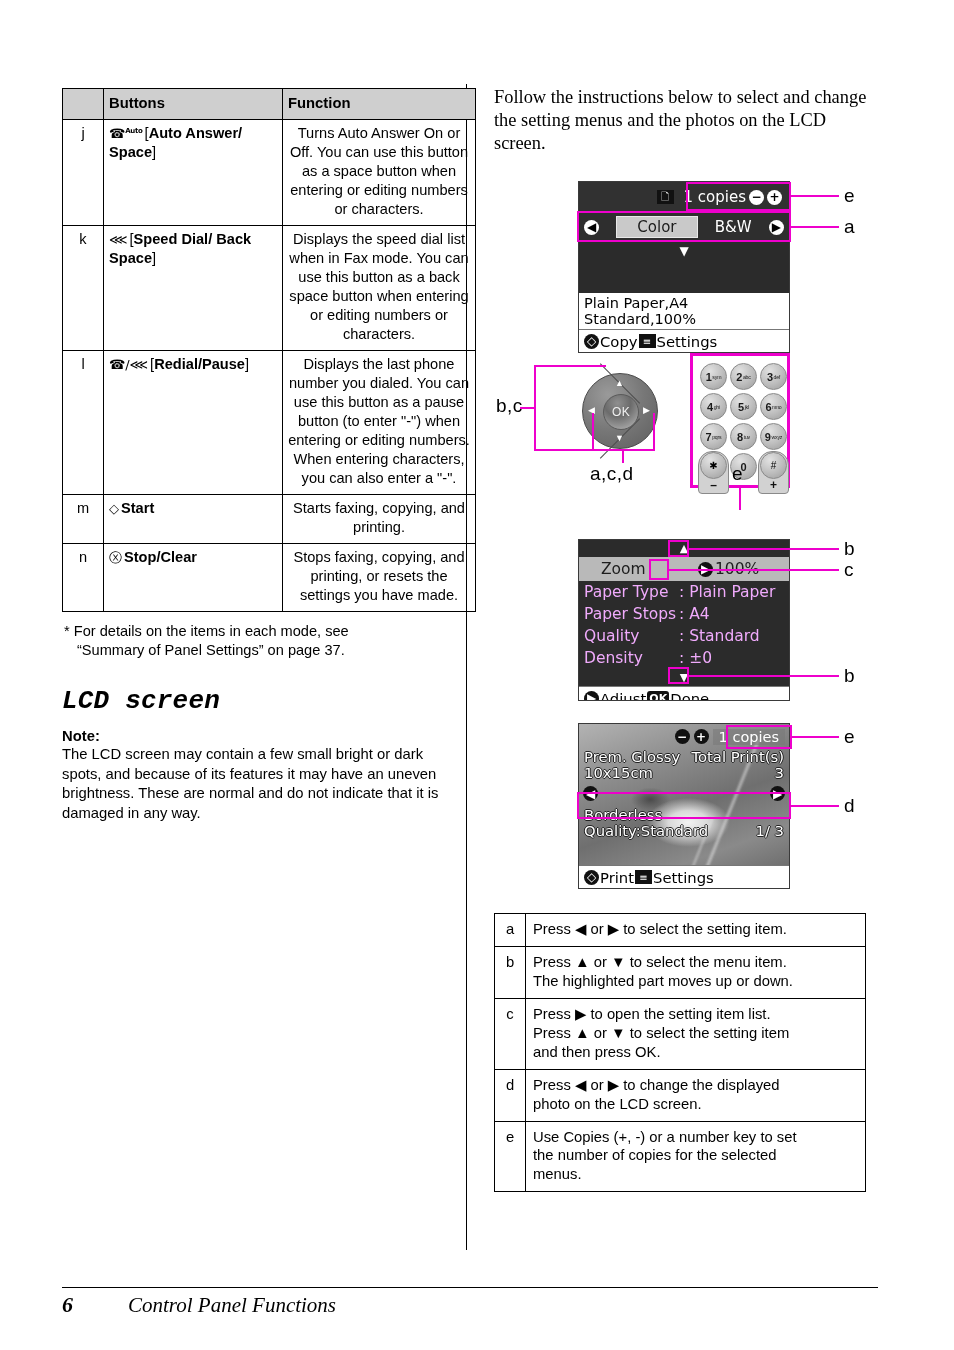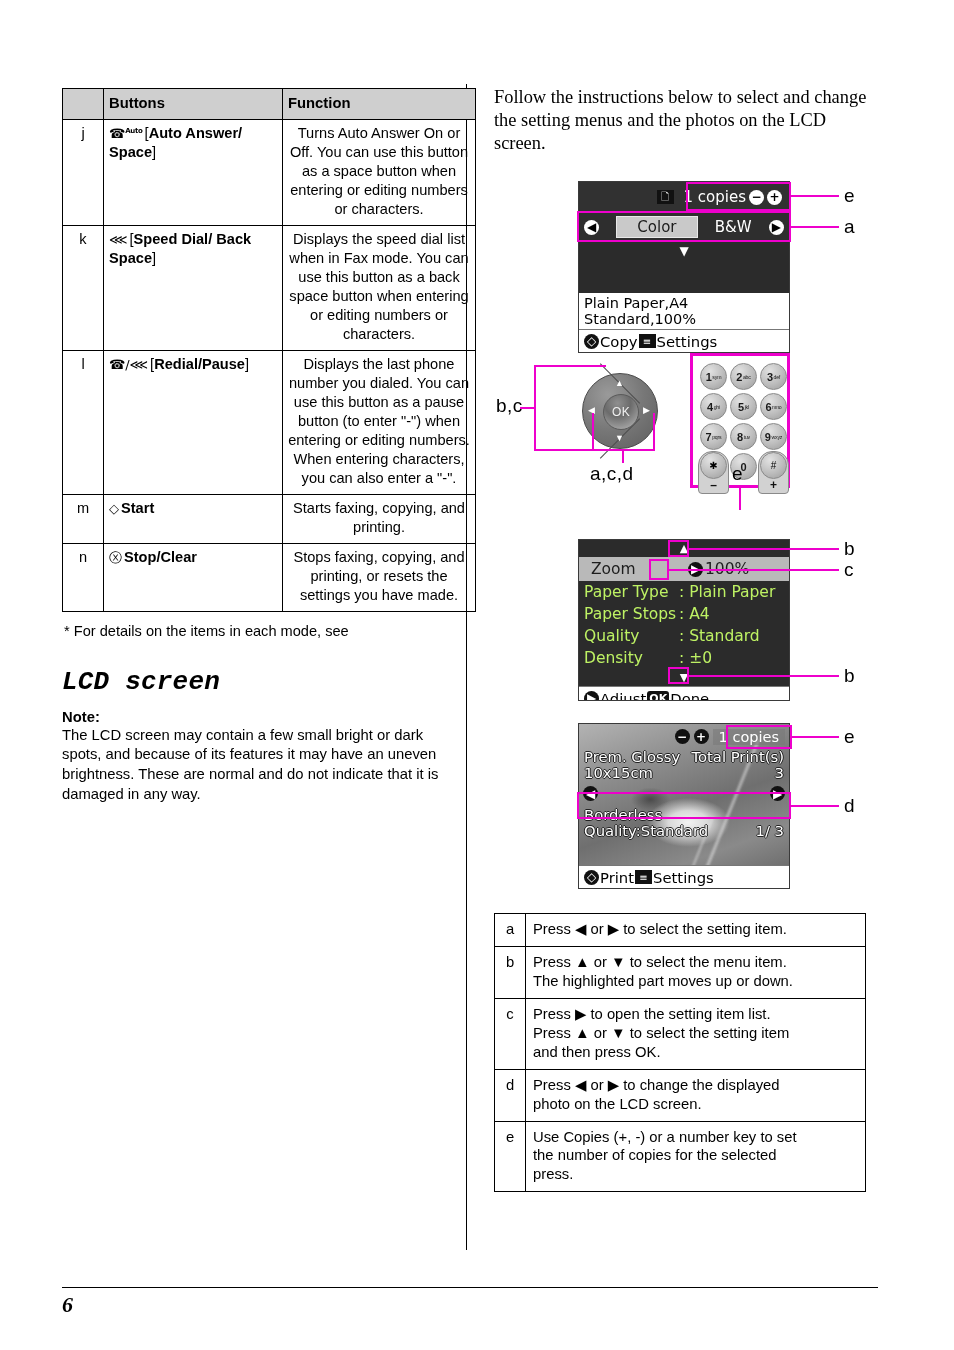--- a/index.html
+++ b/index.html
@@ -211,7 +211,7 @@
   }
   .s2-sel {
     background: #b9b9b9; color: #1d1d1d; font-size: 15.5px;
-    display:flex; align-items:center; gap:2px; padding: 0 12px; height: 24px;
+    display:flex; align-items:center; gap:2px; padding: 0 22px; height: 24px;
   }
   .s2-line {
     color: #bef264; font-size: 15.5px; padding: 0 5px; height: 22px;

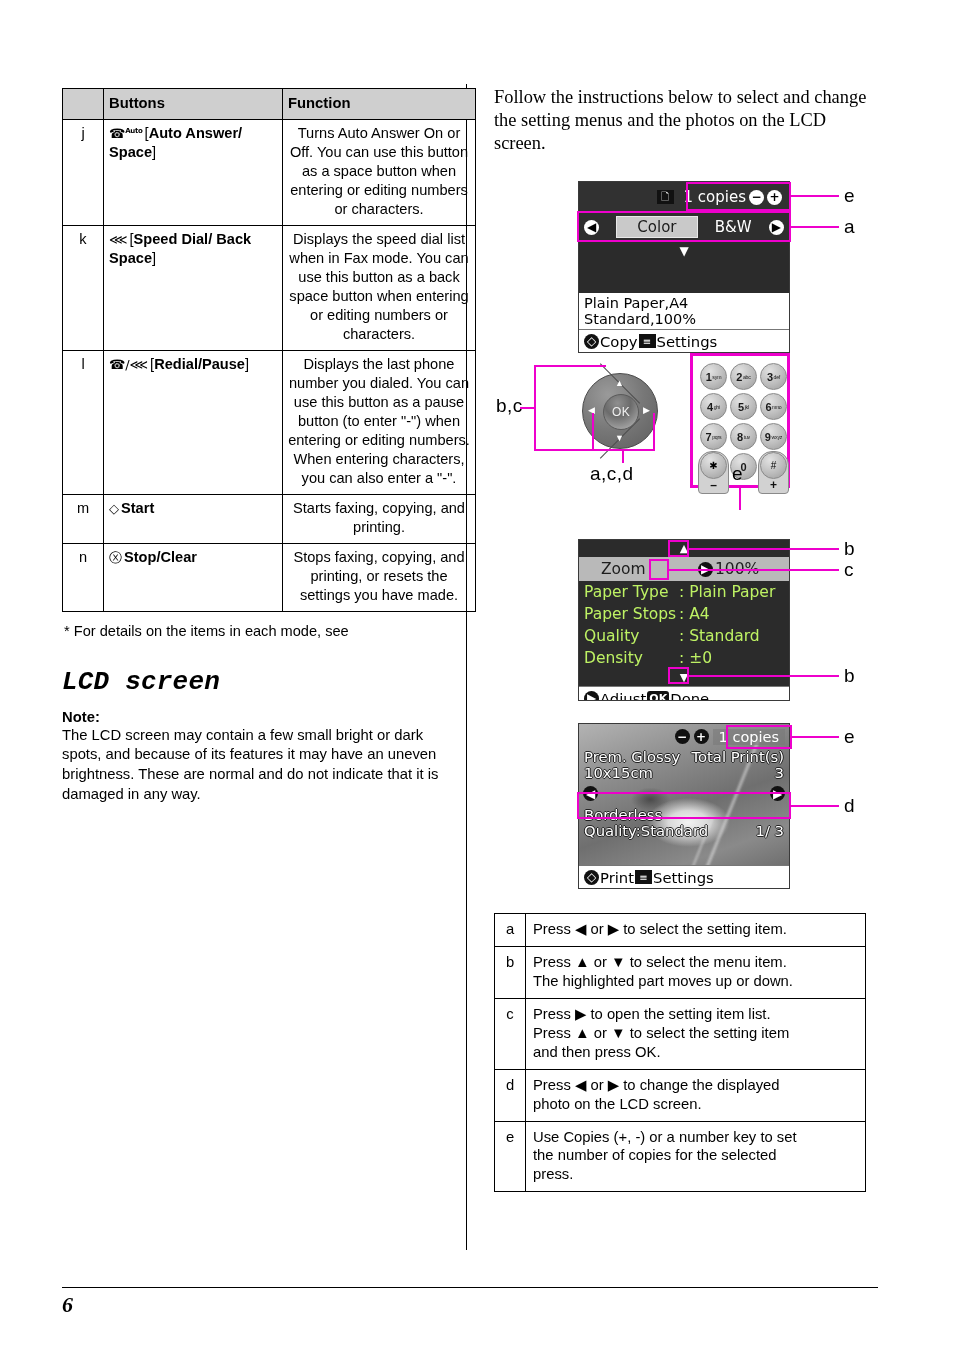--- a/index.html
+++ b/index.html
@@ -214,7 +214,7 @@
     display:flex; align-items:center; gap:2px; padding: 0 22px; height: 24px;
   }
   .s2-line {
-    color: #bef264; font-size: 15.5px; padding: 0 5px; height: 22px;
+    color: #f0abfc; font-size: 15.5px; padding: 0 5px; height: 22px;
     display: flex; align-items: center;
   }
   .s2-k { display:inline-block; width: 95px; }

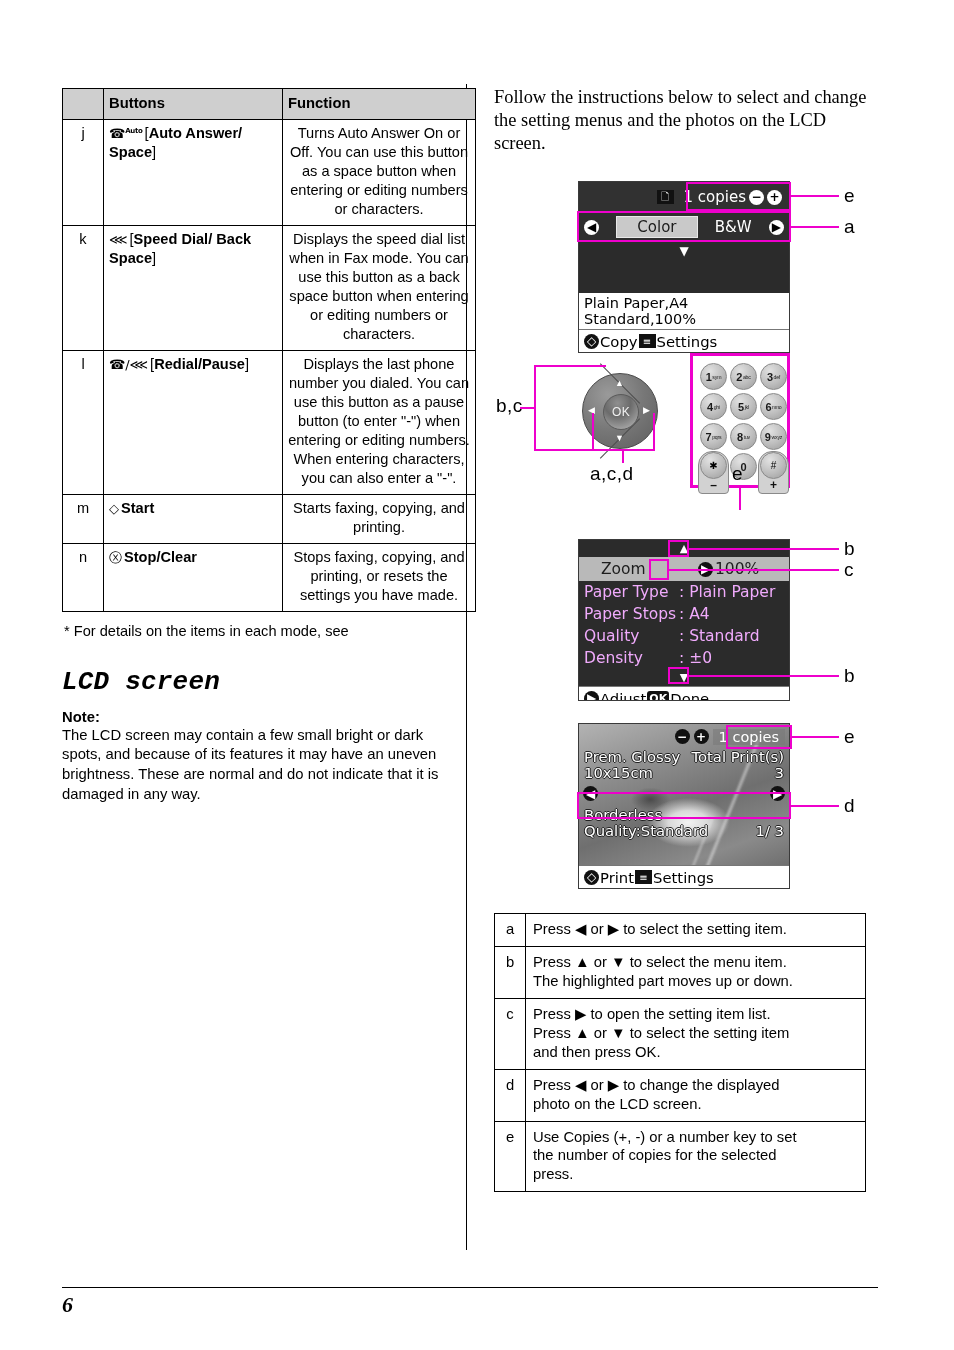--- a/index.html
+++ b/index.html
@@ -452,6 +452,7 @@
 
     <div class="footnote">
       <span>* For details on the items in each mode, see</span>
+      <span class="indent">“Summary of Panel Settings” on page 37.</span>
     </div>
 
     <h2 class="lcd-heading">LCD screen</h2>

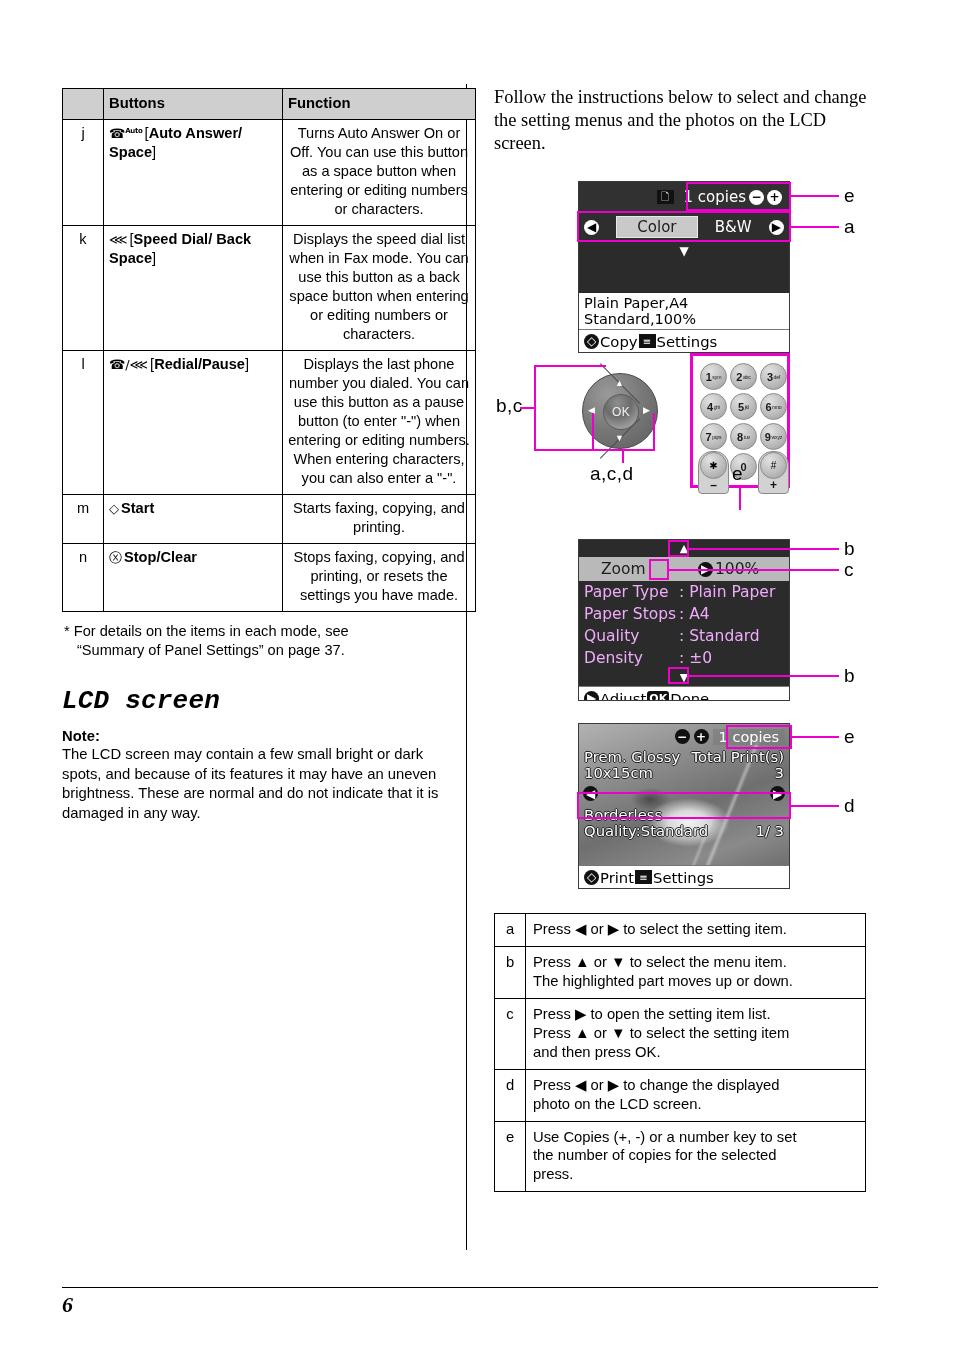--- a/index.html
+++ b/index.html
@@ -710,7 +710,7 @@
           <td>
             <div>Use Copies (+, -) or a number key to set</div>
             <div>the number of copies for the selected</div>
-            <div>press.</div>
+            <div>menus.</div>
           </td>
         </tr>
       </tbody>

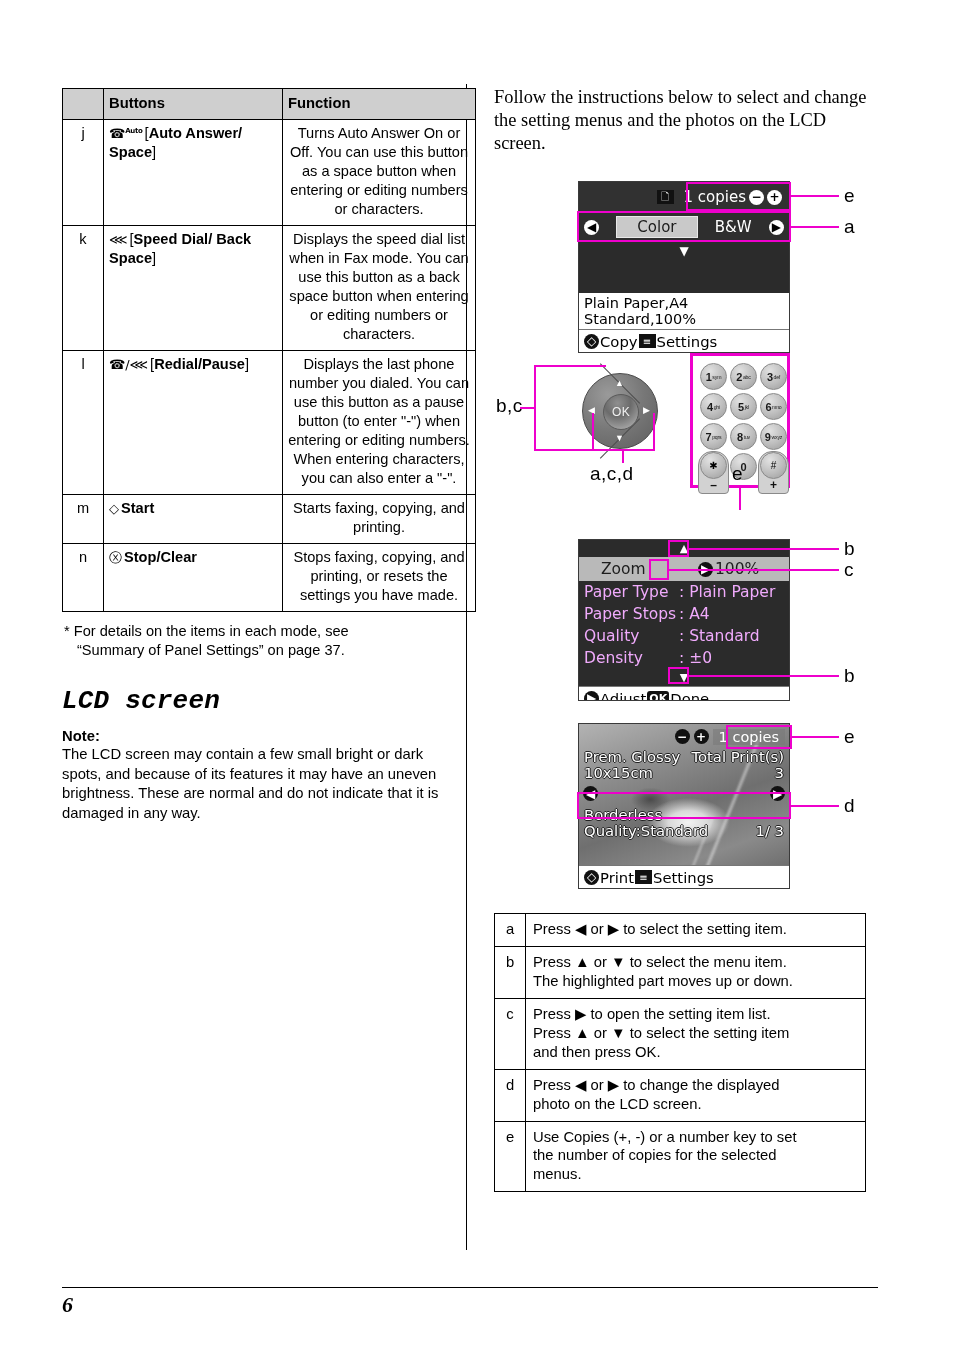--- a/index.html
+++ b/index.html
@@ -719,6 +719,7 @@
 
   <div class="footer-rule"></div>
   <div class="footer-pageno">6</div>
+  <div class="footer-title">Control Panel Functions</div>
 
 </div>
 

